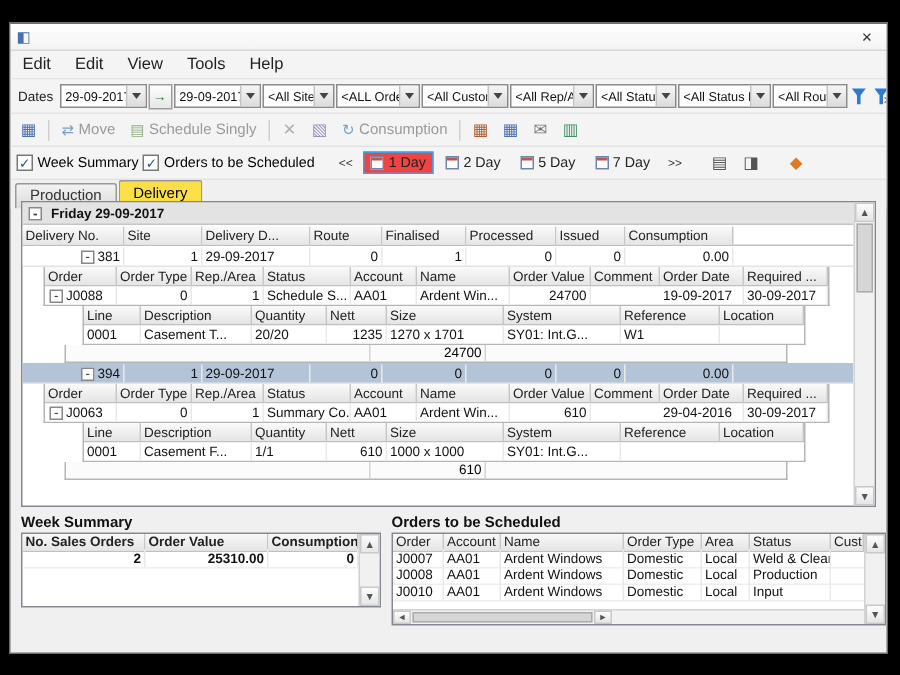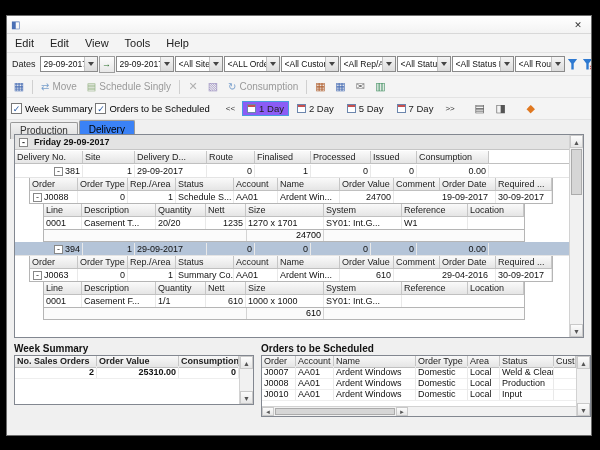--- a/index.html
+++ b/index.html
@@ -39,7 +39,7 @@
     text-align:center;color:#2456a0;box-sizing:border-box;}
   .navbtn{font-size:8px;padding:1px 3px;color:#333;border:1px solid transparent;}
   .daybtn{display:flex;align-items:center;gap:3px;padding:1px 4px;border:1px solid transparent;color:#222;}
-  .daybtn.active{background:#8b5cf6;border-color:#4a9adf;}
+  .daybtn.active{background:#ef4444;border-color:#4a9adf;}
   .mini-cal{width:9px;height:9px;border:1px solid #6b86ad;background:#fff;position:relative;box-sizing:border-box;}
   .mini-cal::before{content:"";position:absolute;top:0;left:0;right:0;height:2px;background:#c75050;}
   

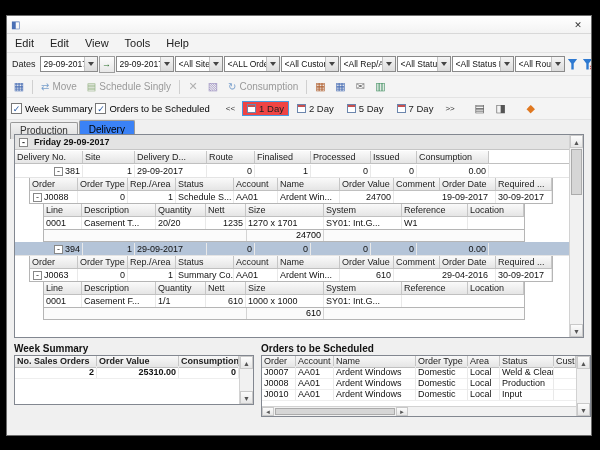--- a/index.html
+++ b/index.html
@@ -46,7 +46,7 @@
   .tabs{height:19px;display:flex;align-items:flex-end;padding-left:3px;background:#f0f0f0;}
   .tab{height:16px;line-height:16px;padding:0 9px;font-size:10px;background:linear-gradient(#f2f2f2,#dcdcdc);
     border:1px solid #999;border-bottom:none;border-radius:2px 2px 0 0;margin-right:1px;color:#333;}
-  .tab.active{background:#3b82f6;height:18px;line-height:18px;color:#000;}
+  .tab.active{background:#fde047;height:18px;line-height:18px;color:#000;}
   
   .grid{position:absolute;left:7px;top:118px;width:570px;height:204px;background:#fff;
     border:1px solid #828790;box-sizing:border-box;overflow:hidden;}

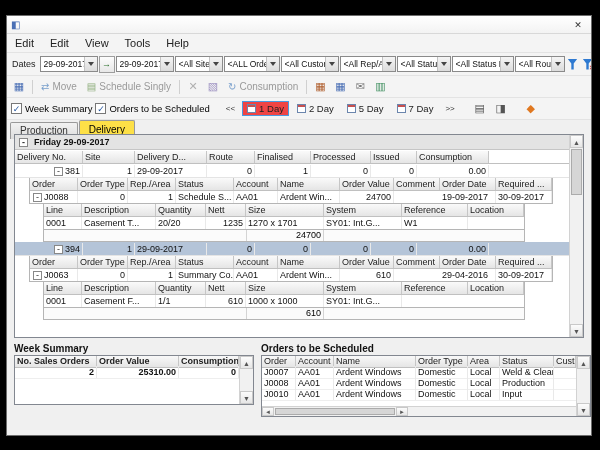--- a/index.html
+++ b/index.html
@@ -66,7 +66,7 @@
   .nest .hrow{height:12px;}
   .nest .drow{height:12px;border-bottom:none;}
   .nest1{margin-left:14px;width:524px;}
-  .nest2{margin-left:28px;width:482px;}
+  .nest2{margin-left:40px;width:482px;}
   .totrow{margin-left:28px;width:482px;height:12px;background:#fbfbfb;border:1px solid #b5b5b5;border-top:none;
     box-sizing:border-box;display:flex;font-size:9px;line-height:11px;}
   .totval{margin-left:202px;width:78px;text-align:right;border-left:1px solid #d4d4d4;border-right:1px solid #d4d4d4;

